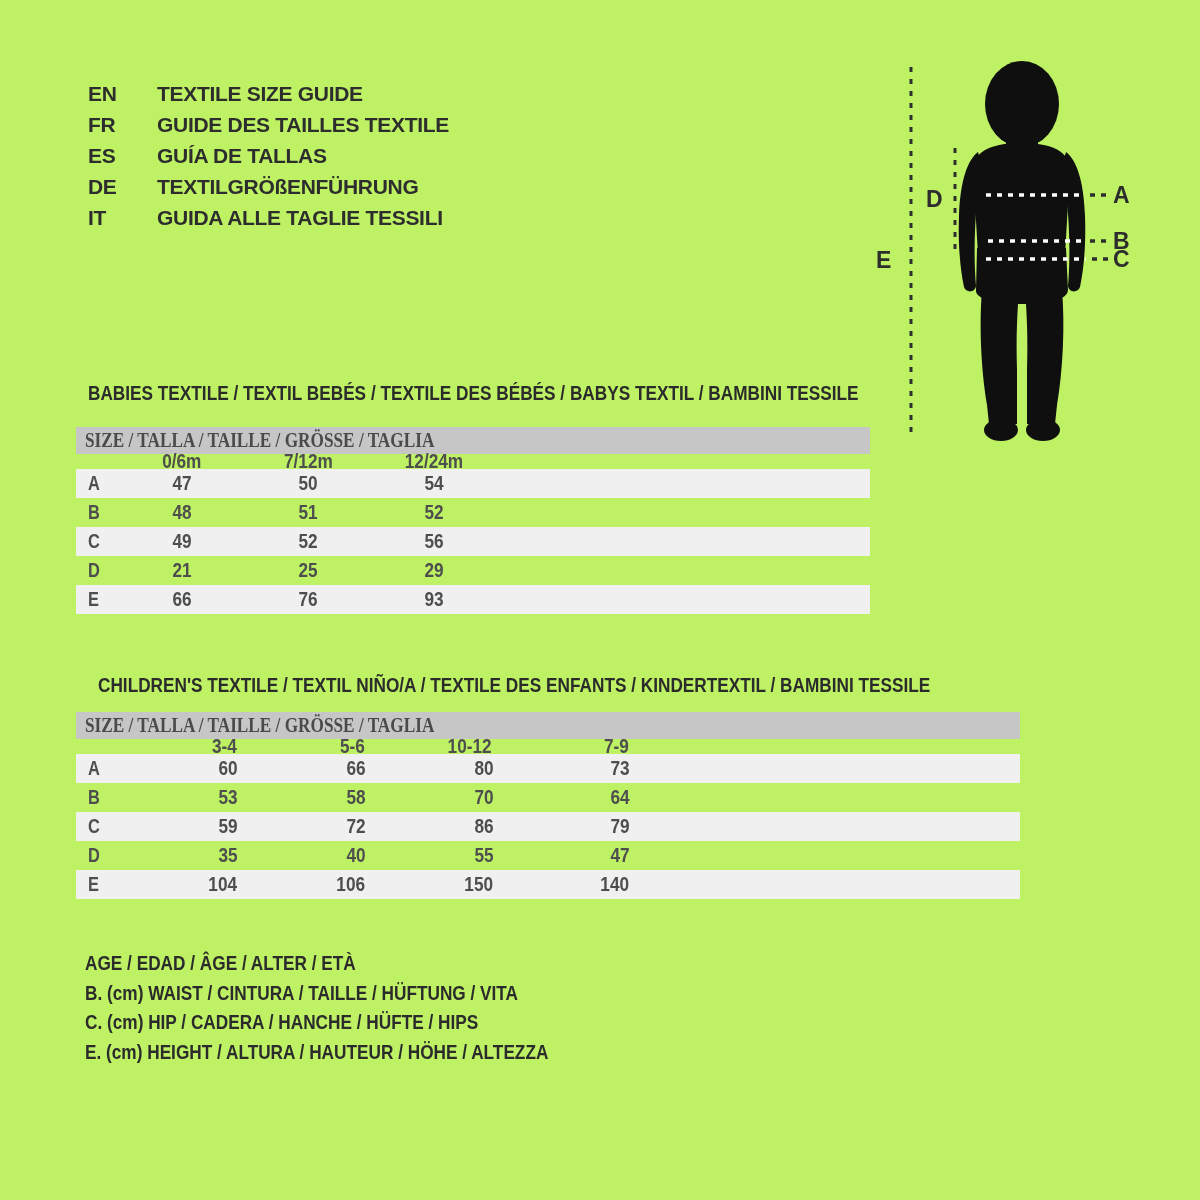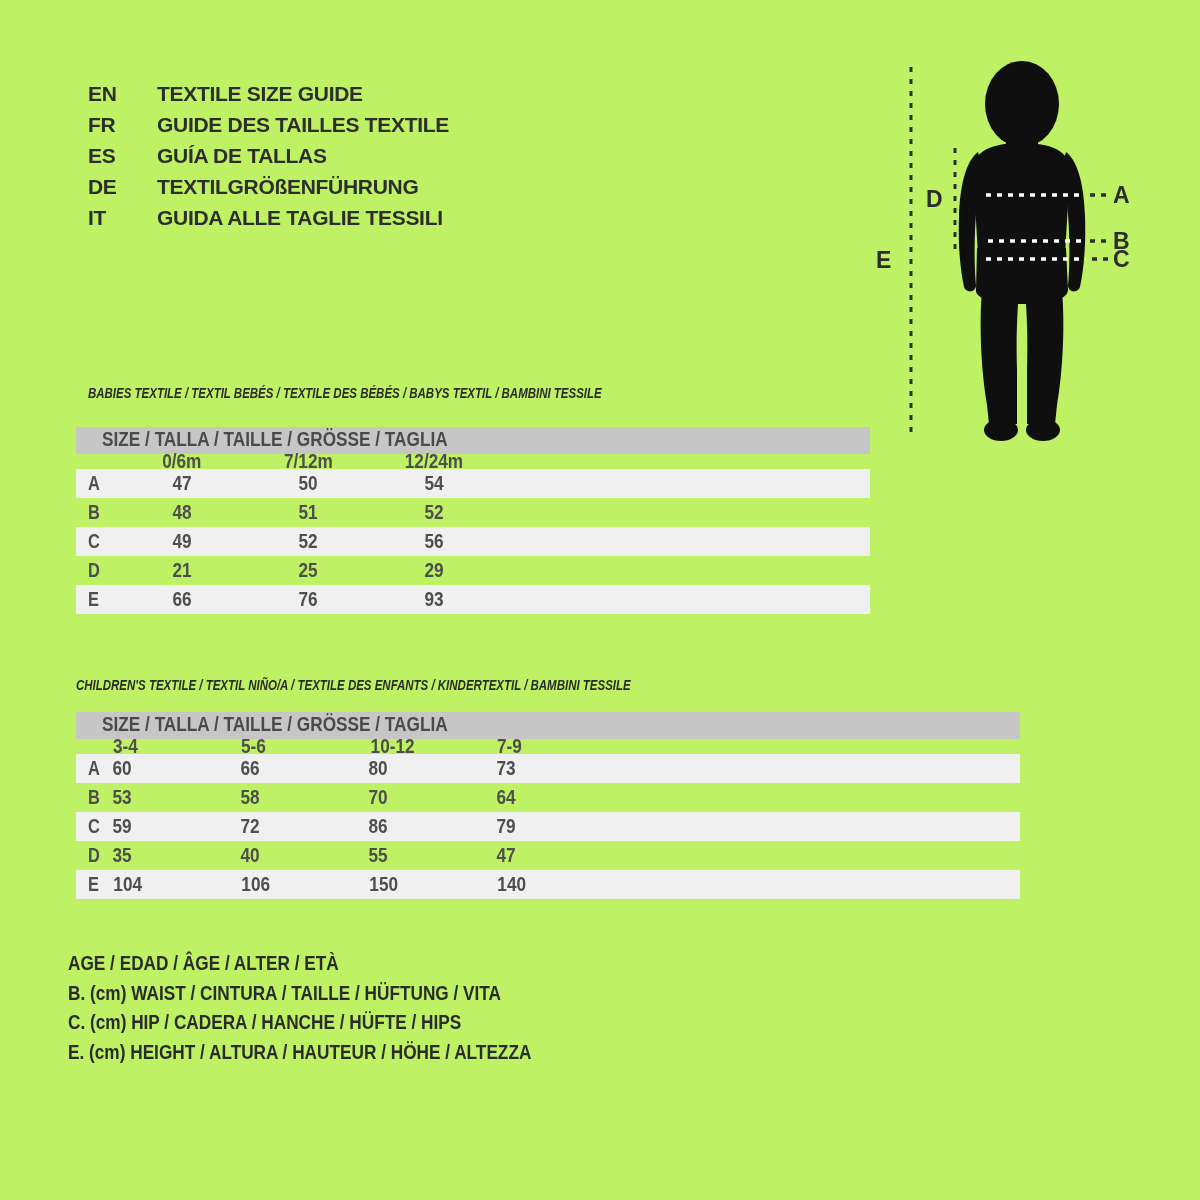--- a/index.html
+++ b/index.html
@@ -23,7 +23,7 @@
     font-family:"Liberation Sans","DejaVu Sans",sans-serif; }
 
   
-  .section-title { position:absolute; font-size:14px; line-height:24px; color:#2b2b2b;font-style:italic; }
+  .section-title { position:absolute; font-size:21px; line-height:24px; color:#2b2b2b; }
   .babies-title   { left:88px; top:381px; }
   .children-title { left:76px; top:673px; }
 

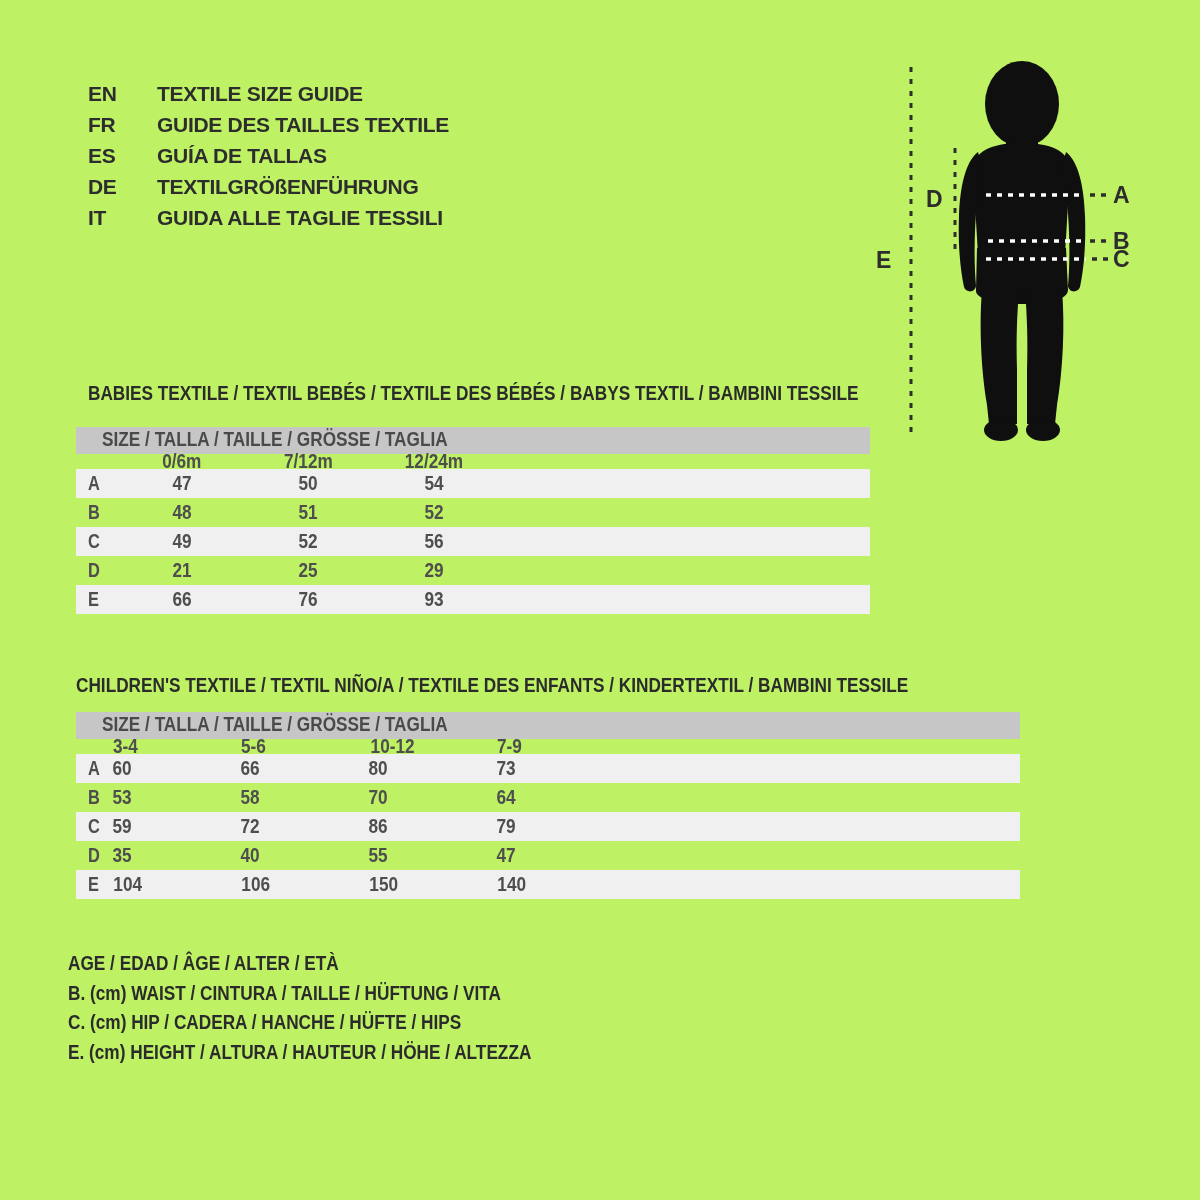--- a/index.html
+++ b/index.html
@@ -31,8 +31,8 @@
   .size-table { position:absolute; font-size:20px; color:#4e4e4e; }
   .babies-table   { left:76px; top:427px; width:794px; }
   .children-table { left:76px; top:712px; width:944px; }
-  .bar { height:27px; background:#c6c6c6; display:flex; align-items:flex-start;
-         padding-left:26px; font-size:21px; color:#4a4a4a; }
+  .bar { height:27px; background:#c6c6c6; display:flex; align-items:center;
+         padding-left:9px; font-size:21px; color:#4a4a4a;font-family:Liberation Serif, serif; }
   .thead { height:15px; display:flex; align-items:center; }
   .trow  { height:29px; display:flex; align-items:center; }
   .stripe { background:#f0f0f0; }

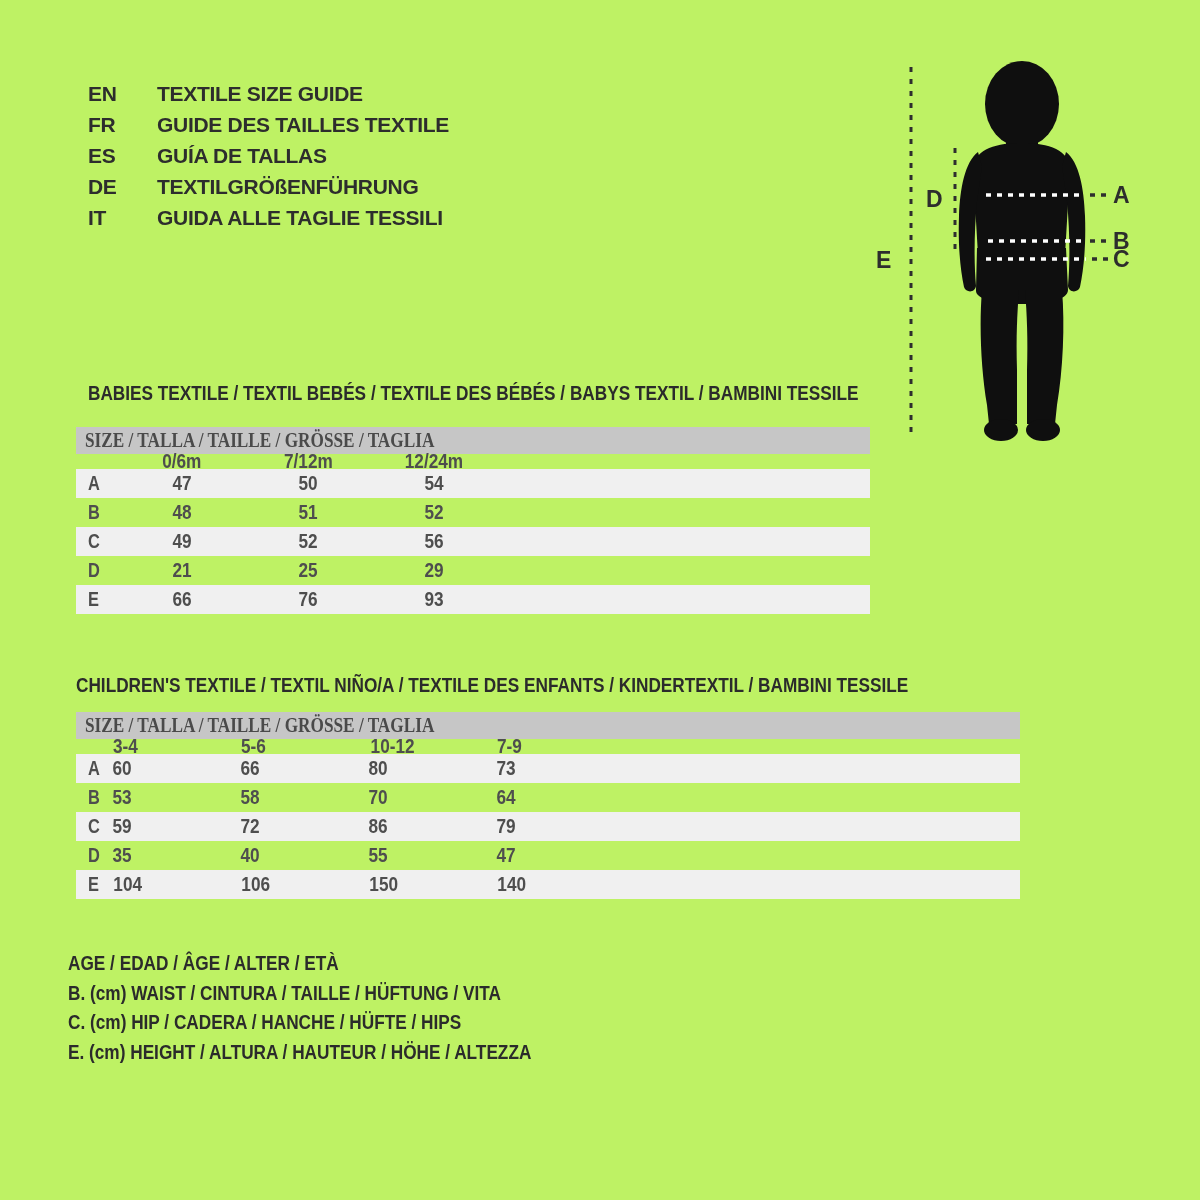--- a/index.html
+++ b/index.html
@@ -25,7 +25,7 @@
   
   .section-title { position:absolute; font-size:21px; line-height:24px; color:#2b2b2b; }
   .babies-title   { left:88px; top:381px; }
-  .children-title { left:76px; top:673px; }
+  .children-title { left:98px; top:673px; }
 
   
   .size-table { position:absolute; font-size:20px; color:#4e4e4e; }

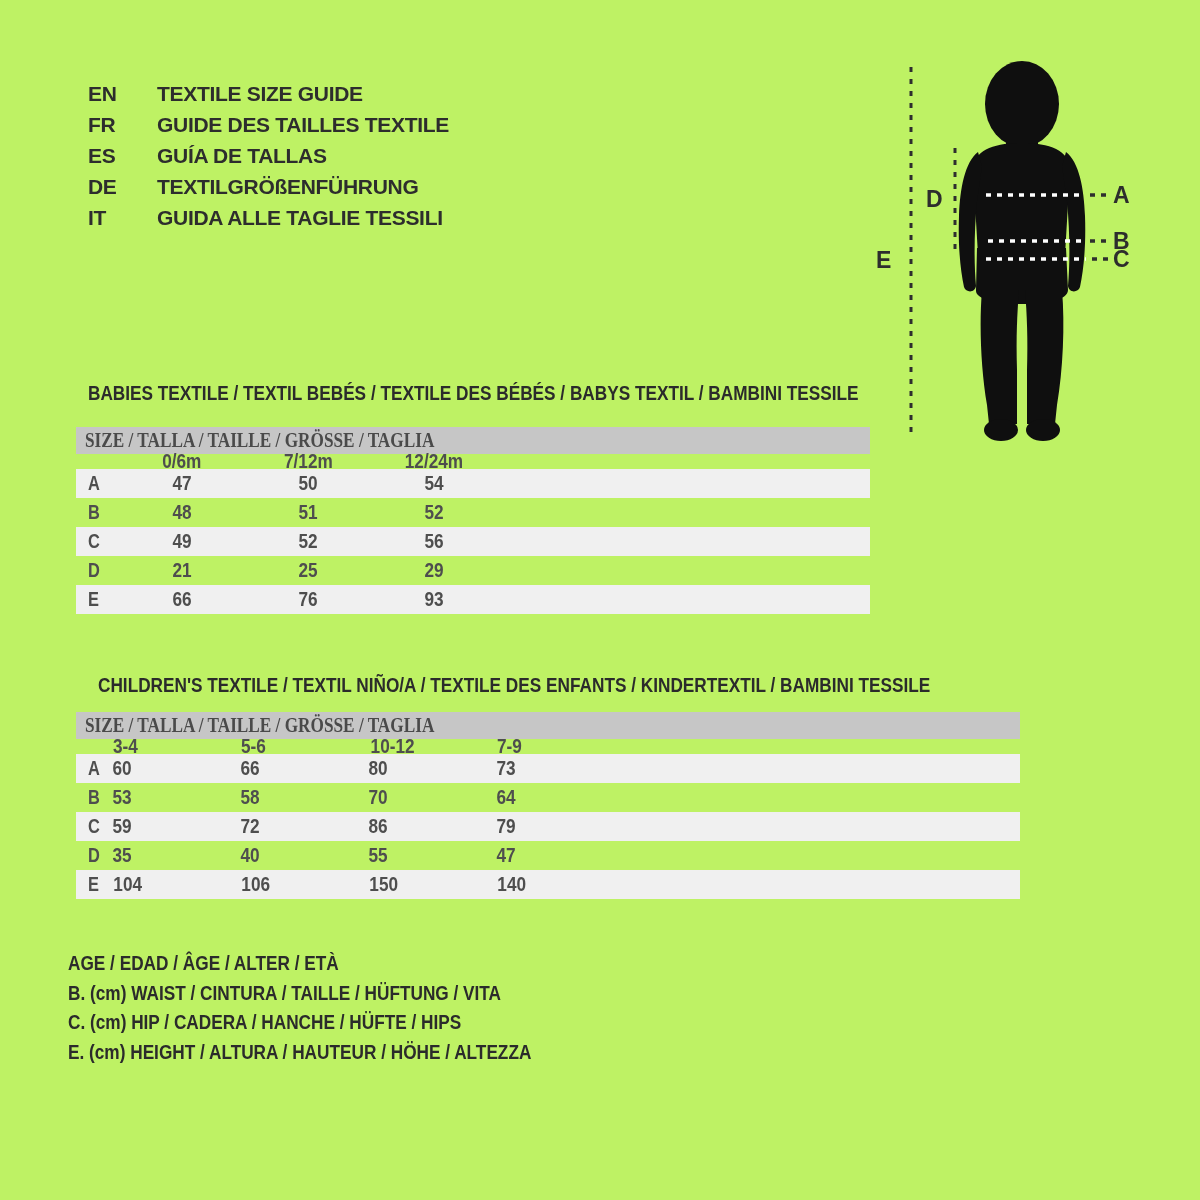--- a/index.html
+++ b/index.html
@@ -40,7 +40,7 @@
   .babies-table   .lcell { width:43px; }
   .children-table .lcell { width:35px; }
   .babies-table   .cell { width:126px; text-align:center; }
-  .children-table .cell { width:128px; text-align:left; }
+  .children-table .cell { width:128px; text-align:right; }
   .children-table .cell.c4 { width:136px; }
 
   

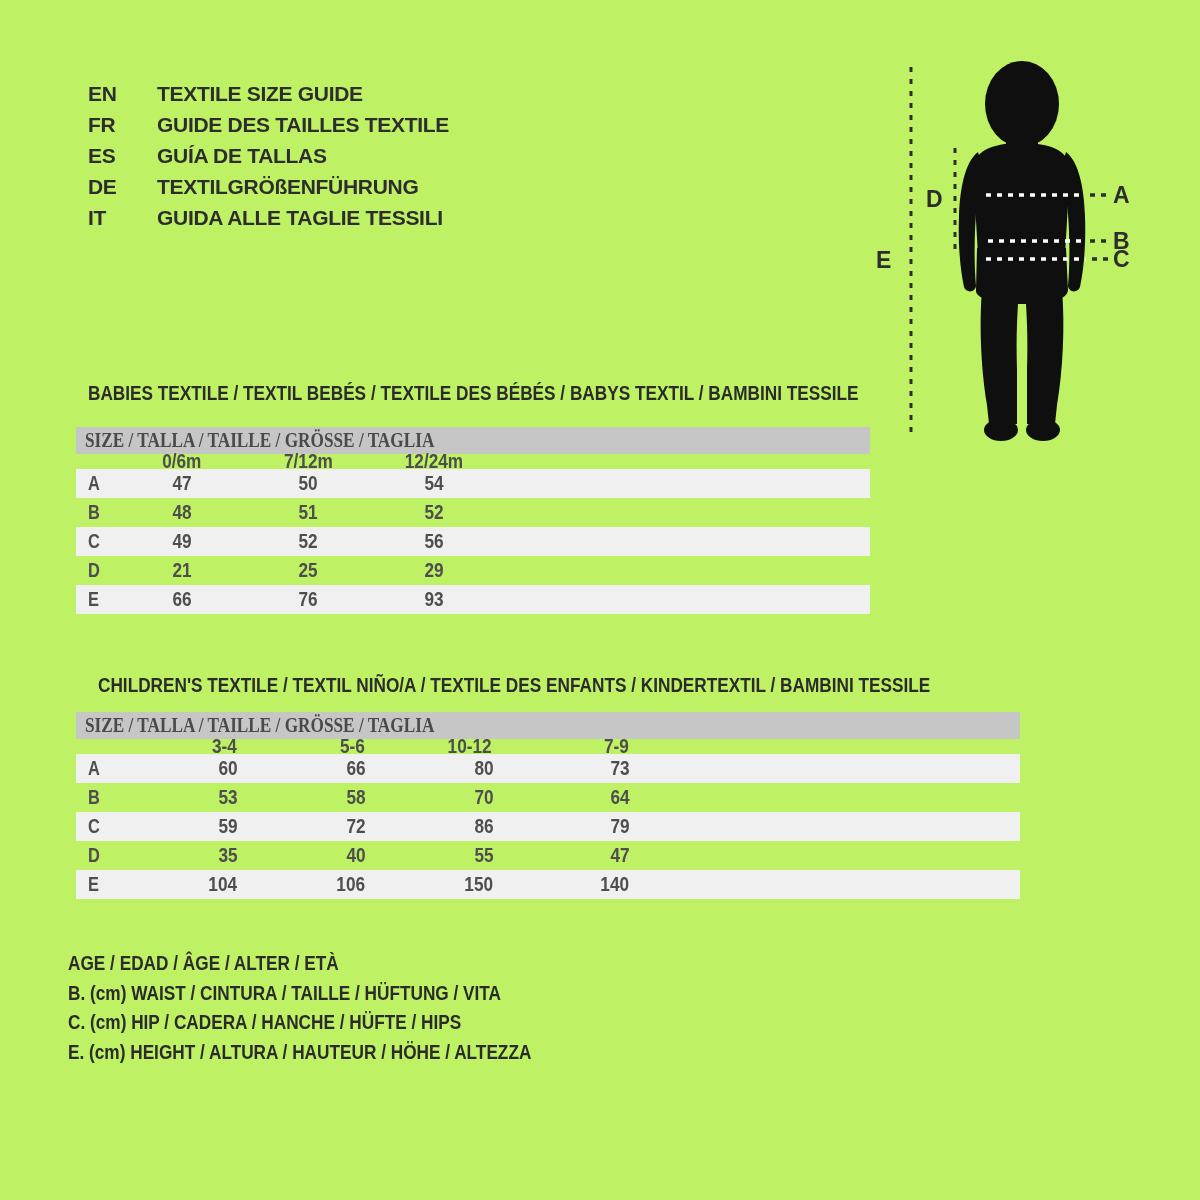--- a/index.html
+++ b/index.html
@@ -44,7 +44,7 @@
   .children-table .cell.c4 { width:136px; }
 
   
-  .legend { position:absolute; left:68px; top:948px; font-size:21px; color:#2b2b2b; }
+  .legend { position:absolute; left:85px; top:948px; font-size:21px; color:#2b2b2b; }
   .legend-line { height:29.7px; display:flex; align-items:center; }
 </style>
 </head>

